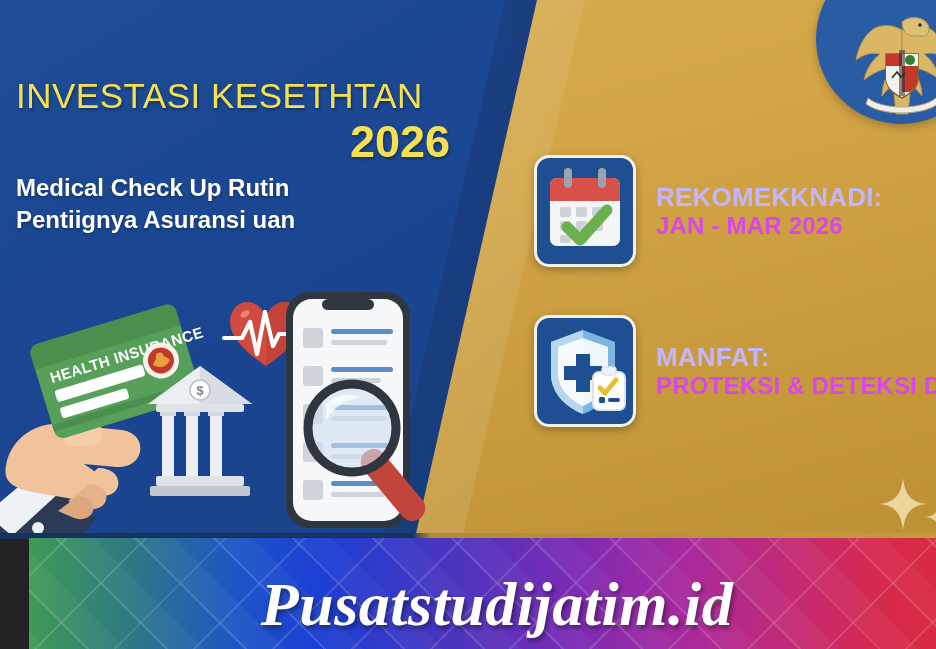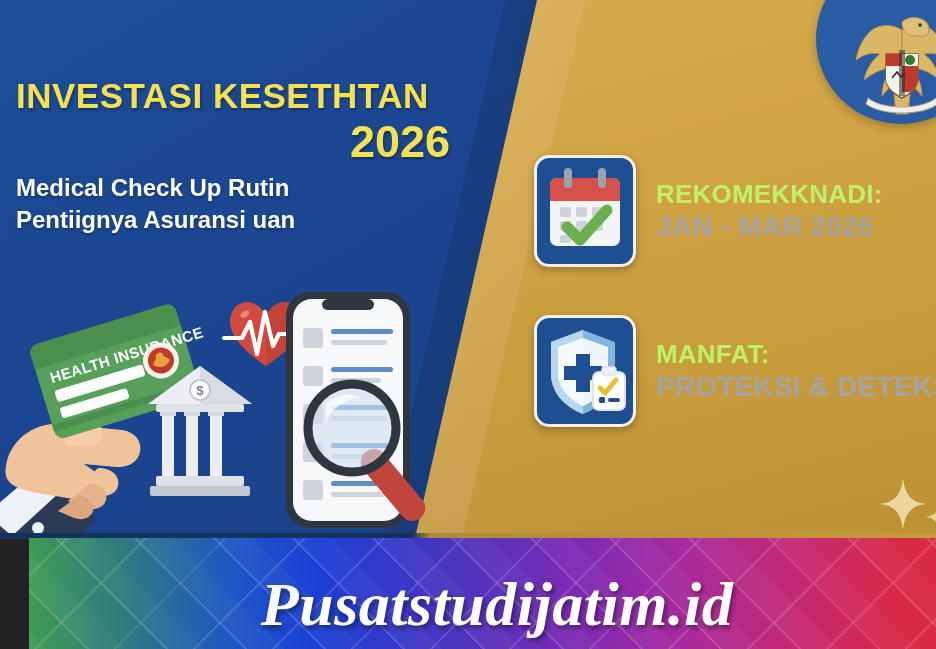--- a/index.html
+++ b/index.html
@@ -38,7 +38,7 @@
   
   .headline{ position:absolute; left:16px; top:78px; width:470px; }
   .h-line1{
-    color:#f4e152; font-size:35px; font-weight:bold; letter-spacing:.5px;
+    color:#f4e152; font-size:35px; font-weight:normal; letter-spacing:.5px;
     line-height:1.02; text-shadow:1px 2px 3px rgba(0,0,0,.35);
   }
   .h-line2{

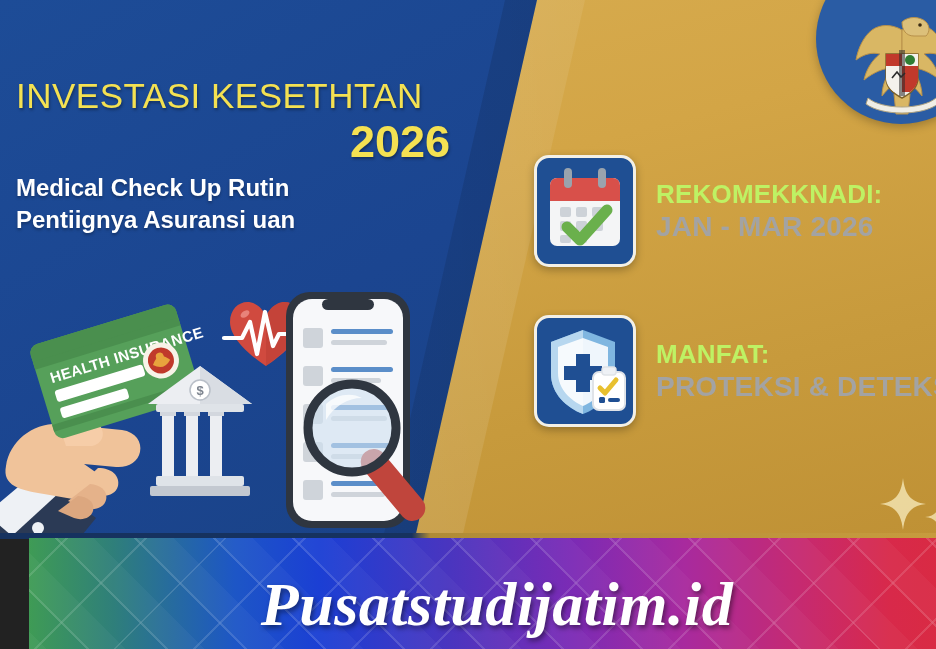--- a/index.html
+++ b/index.html
@@ -74,7 +74,7 @@
     box-shadow:0 3px 8px rgba(0,0,0,.28); position:relative; overflow:hidden;
   }
   .card-text{ line-height:1.18; white-space:nowrap; }
-  .card-text .t1{ font-size:26px; font-weight:bold; color:#bef264; letter-spacing:.2px; }
+  .card-text .t1{ font-size:26px; font-weight:bold; color:#c4b5fd; letter-spacing:.2px; }
   .card-text .t2{ font-size:28px; font-weight:bold; color:#a3a3a3; letter-spacing:.2px; }
 
   

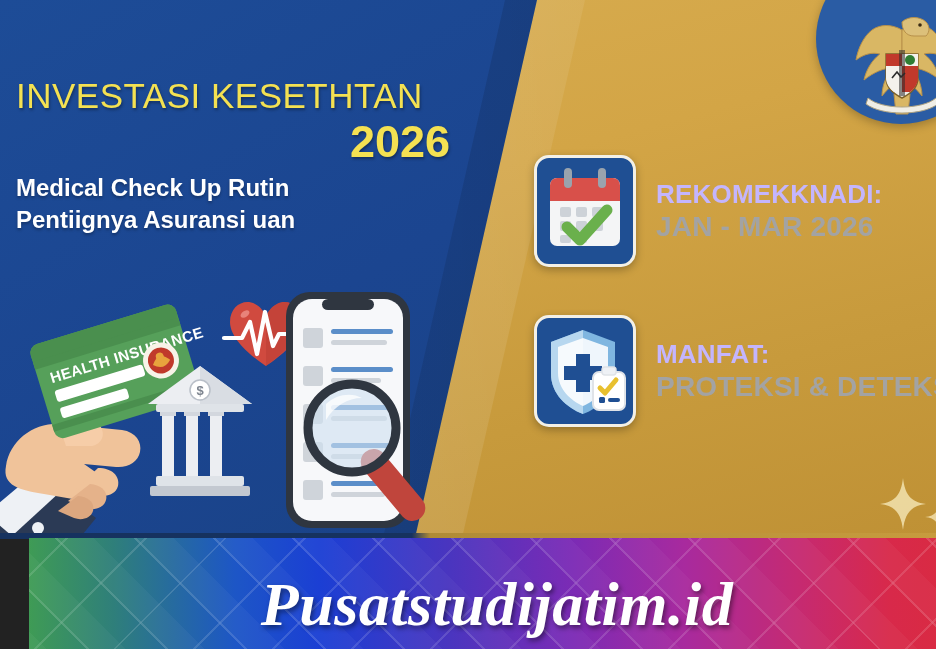--- a/index.html
+++ b/index.html
@@ -75,7 +75,7 @@
   }
   .card-text{ line-height:1.18; white-space:nowrap; }
   .card-text .t1{ font-size:26px; font-weight:bold; color:#c4b5fd; letter-spacing:.2px; }
-  .card-text .t2{ font-size:28px; font-weight:bold; color:#a3a3a3; letter-spacing:.2px; }
+  .card-text .t2{ font-size:24px; font-weight:bold; color:#d946ef; letter-spacing:.2px; }
 
   
   .illus{ position:absolute; left:0; top:280px; width:470px; height:258px; }

